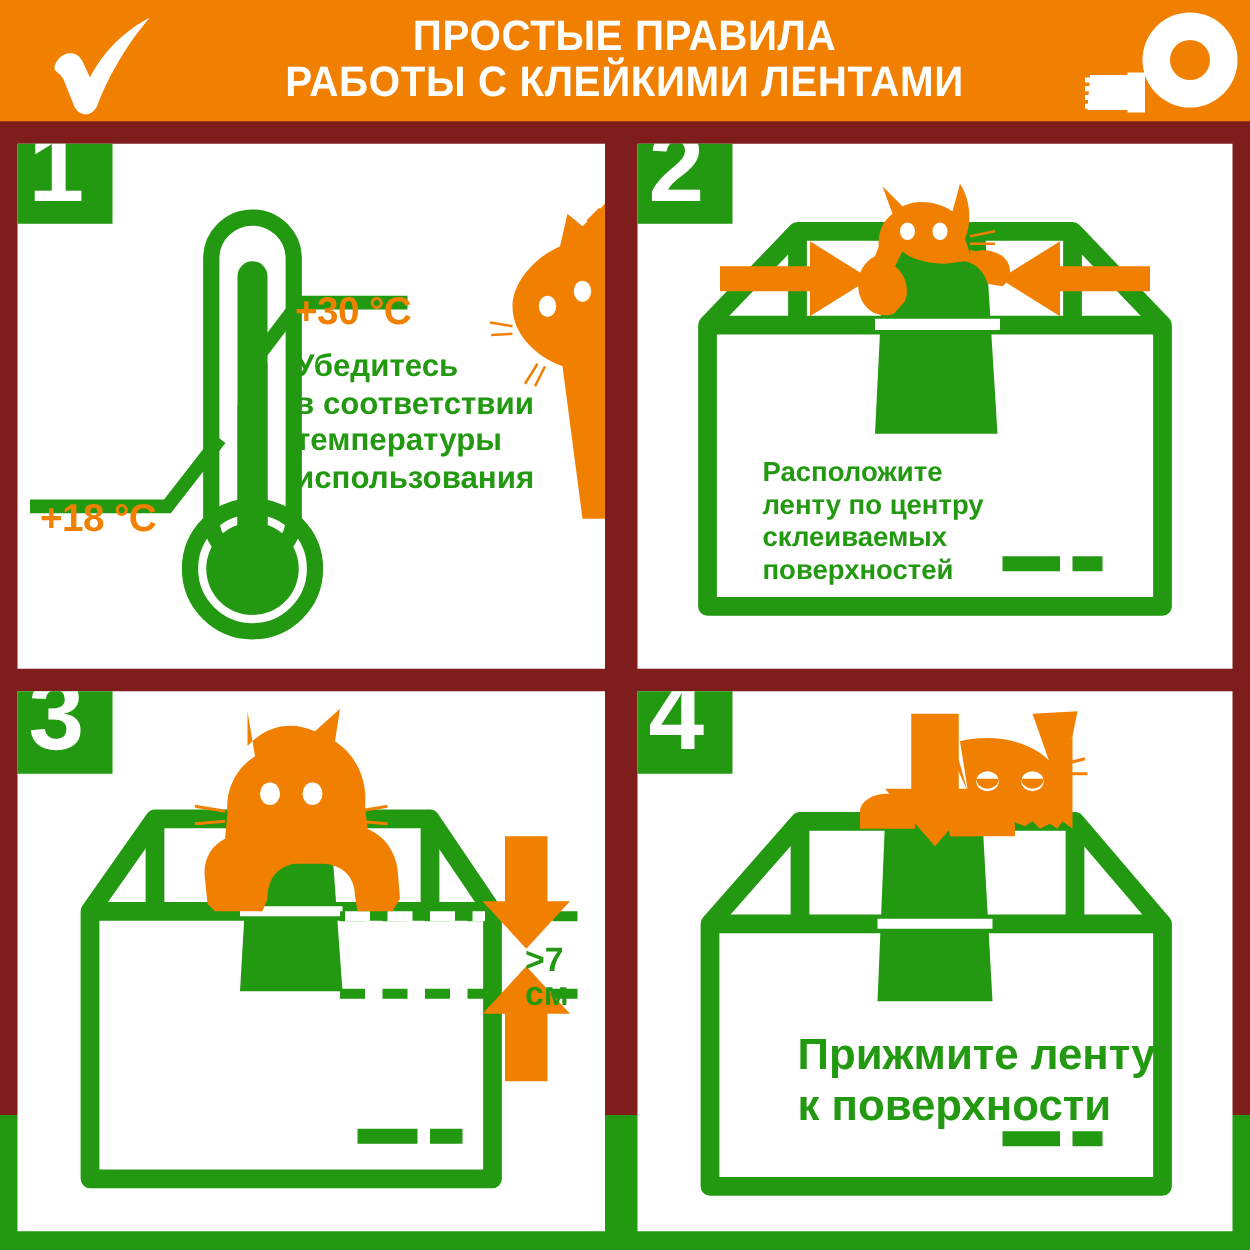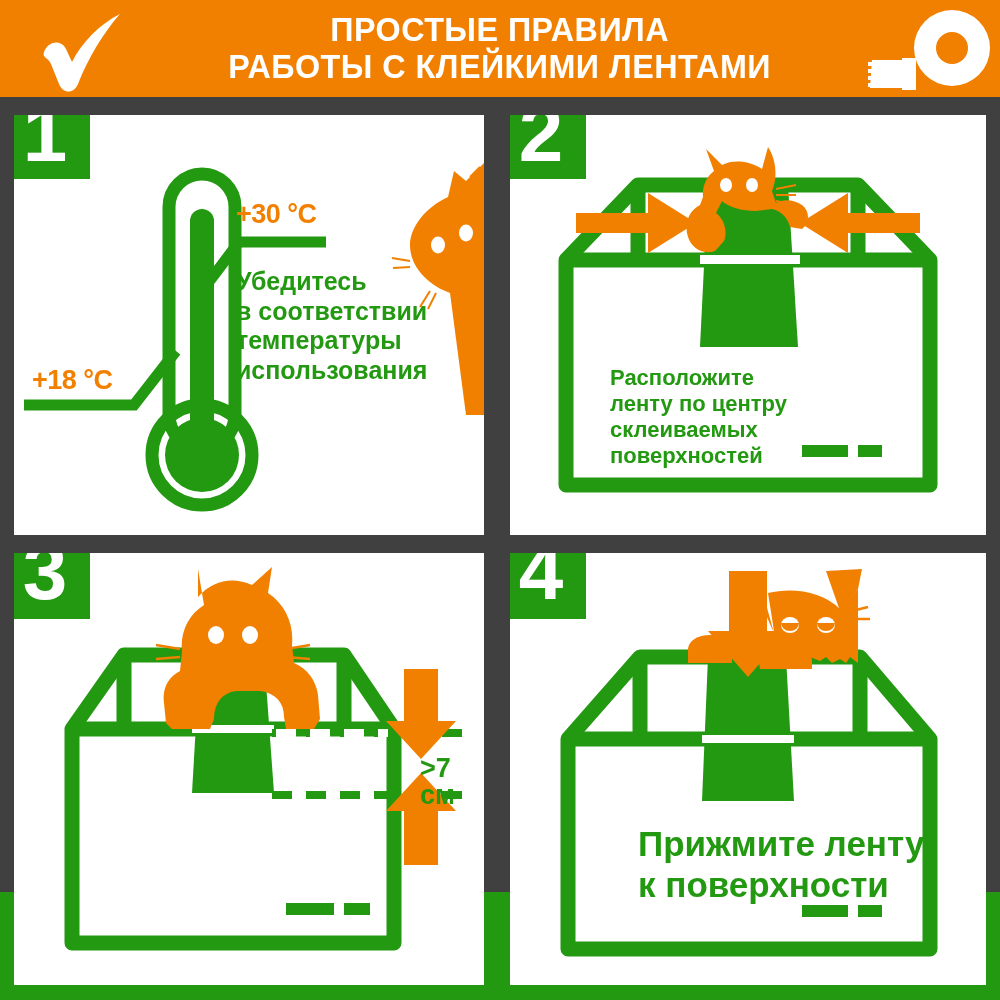--- a/index.html
+++ b/index.html
@@ -9,7 +9,7 @@
     font-family:"Liberation Sans","DejaVu Sans",sans-serif;
     overflow:hidden;
   }
-  .poster{position:relative;width:1000px;height:892px;background:#404040;}
+  .poster{position:relative;width:1000px;height:892px;background:#7f1d1d;}
 
   
   .header{

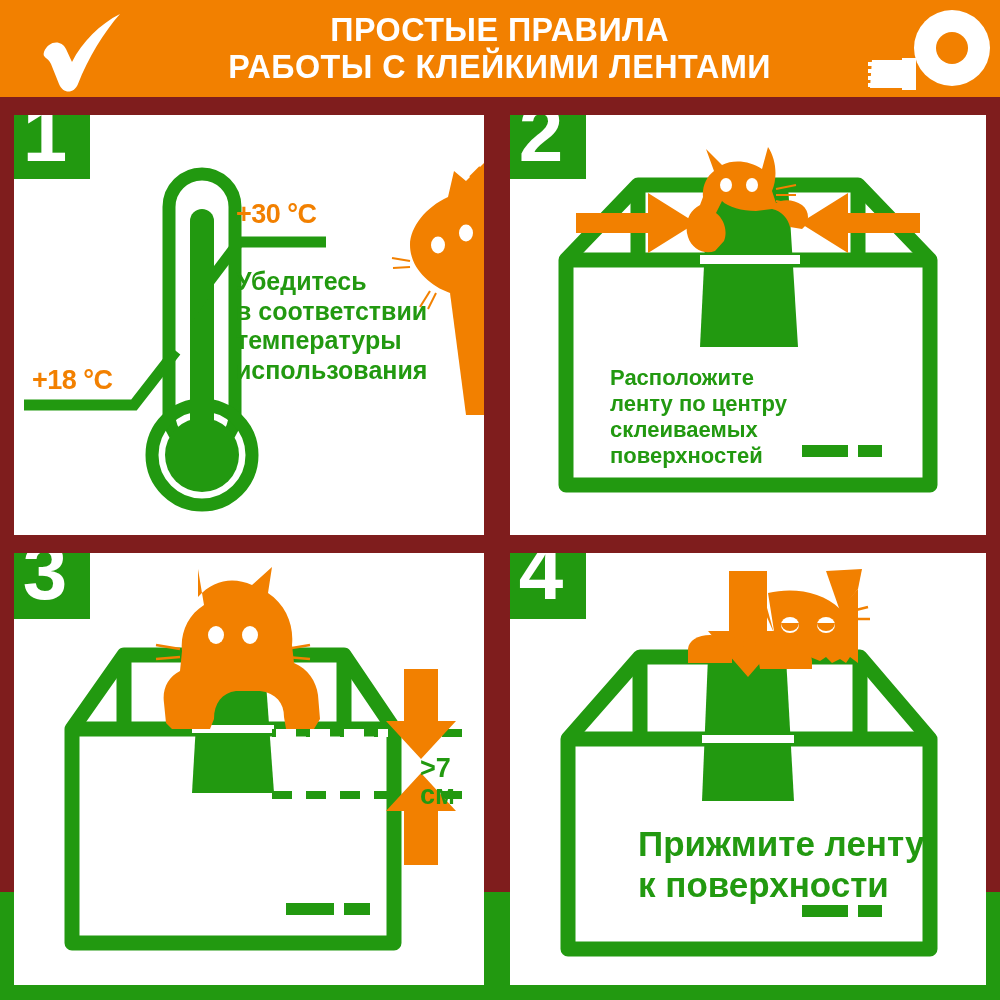--- a/index.html
+++ b/index.html
@@ -76,8 +76,9 @@
   .cap4{left:128px;top:270px;font-size:35px;}
 
   .temp-label{
-    position:absolute;color:#F28000;font-weight:bold;font-size:27px;
+    position:absolute;color:#F28000;font-weight:bold;font-size:31px;
     letter-spacing:-0.5px;
+    margin-top:32px;
   }
   .t30{left:222px;top:84px;}
   .t10{left:18px;top:250px;}

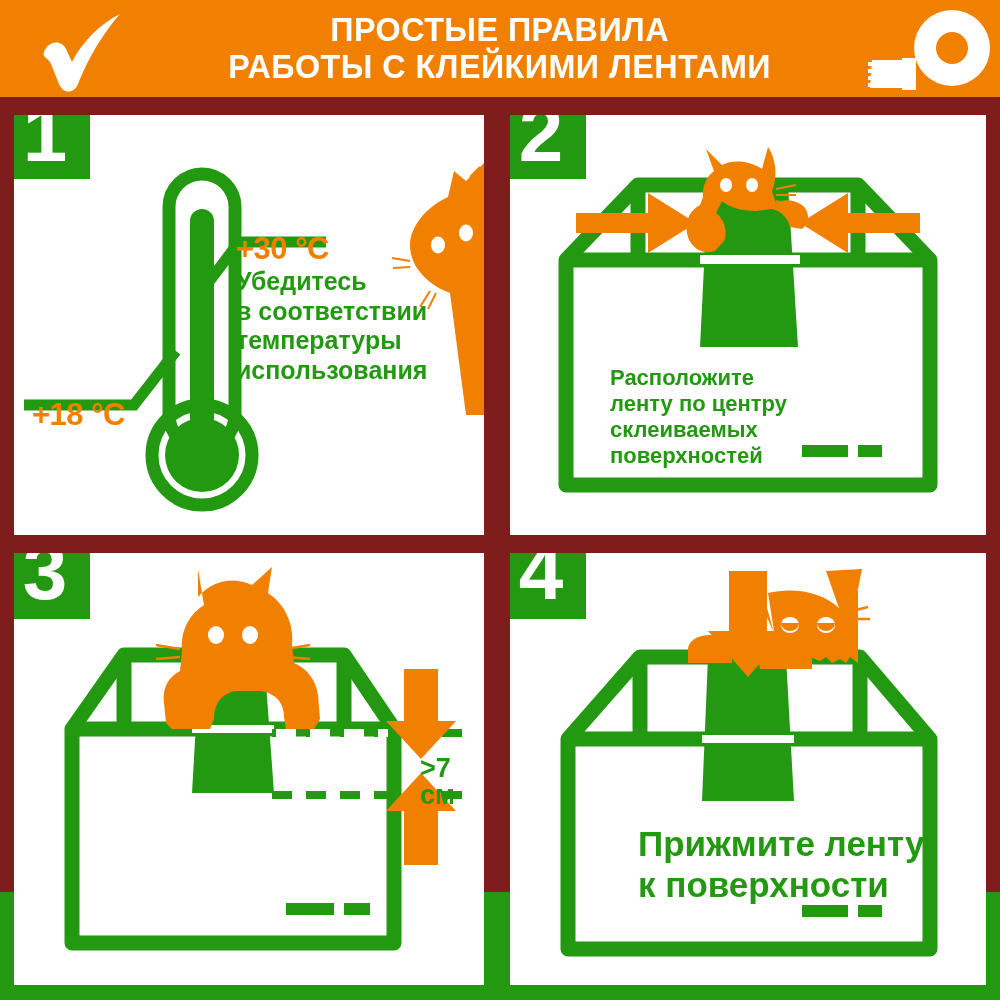--- a/index.html
+++ b/index.html
@@ -70,7 +70,7 @@
     line-height:1.18;
     white-space:pre-line;
   }
-  .cap1{left:222px;top:152px;font-size:25px;}
+  .cap1{left:222px;top:164px;font-size:25px;}
   .cap2{left:100px;top:250px;font-size:22px;}
   .cap3{left:100px;top:260px;font-size:27px;}
   .cap4{left:128px;top:270px;font-size:35px;}

